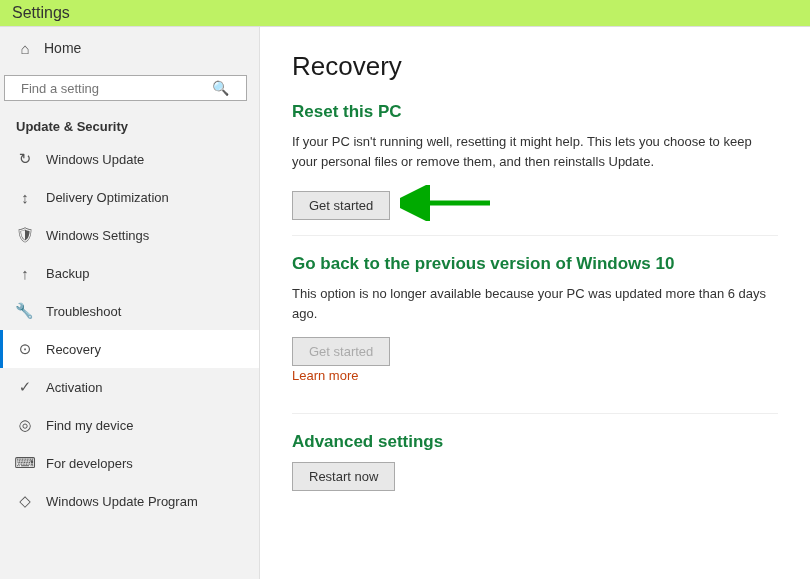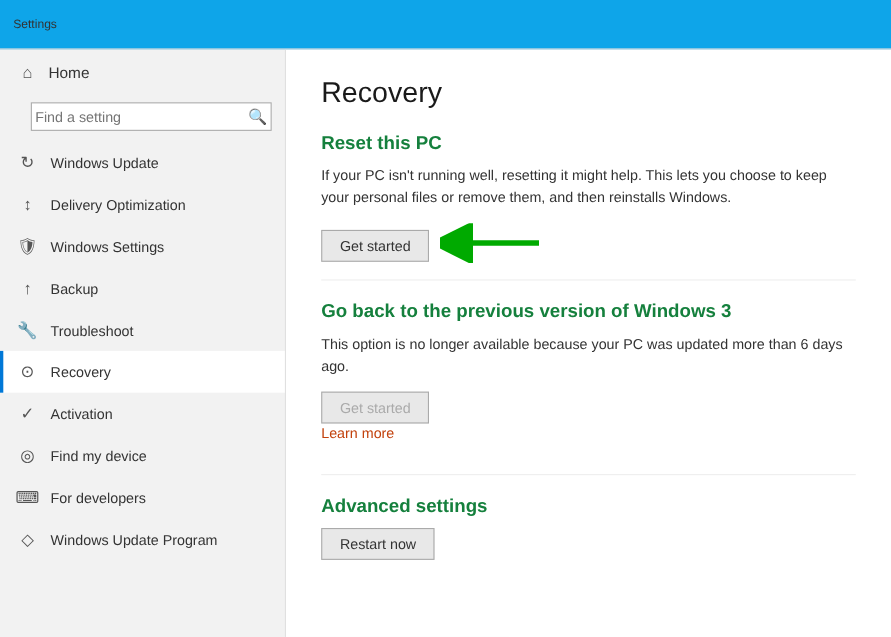--- a/index.html
+++ b/index.html
@@ -13,9 +13,9 @@
       overflow: hidden;
     }
     .title-bar {
-      background: #0ea5e9;
-      padding: 16px 12px;
-      font-size: 11px;
+      background: #bef264;
+      padding: 4px 12px;
+      font-size: 16px;
       color: #333;
       border-bottom: 1px solid #ddd;
     }

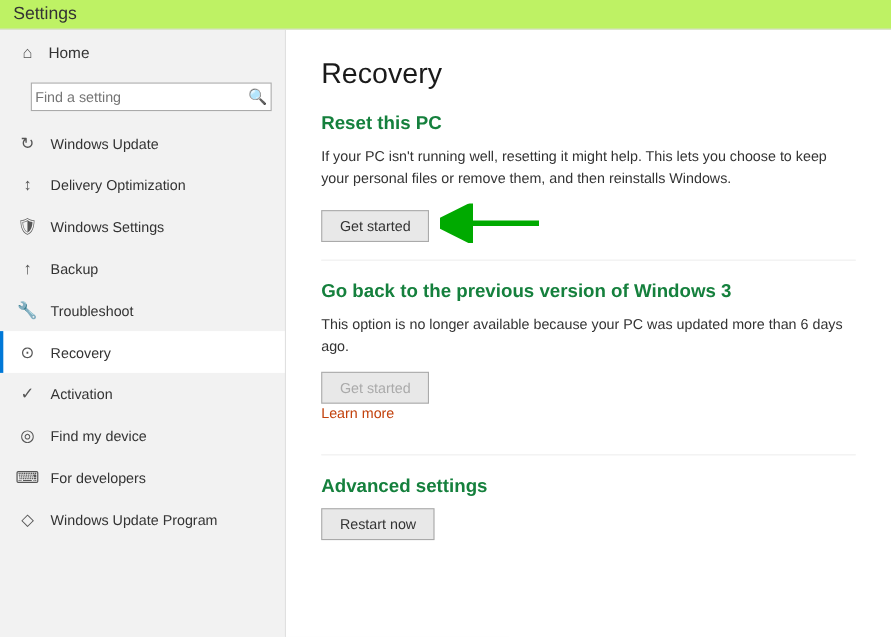--- a/index.html
+++ b/index.html
@@ -44,12 +44,12 @@
       gap: 10px;
     }
     .search-box {
-      margin: 6px 12px 10px 28px;
+      margin: 6px 12px 10px 4px;
       display: flex;
       align-items: center;
       border: 1px solid #aaa;
       background: #fff;
-      padding: 4px 3px;
+      padding: 4px 16px;
     }
     .search-box input {
       border: none;

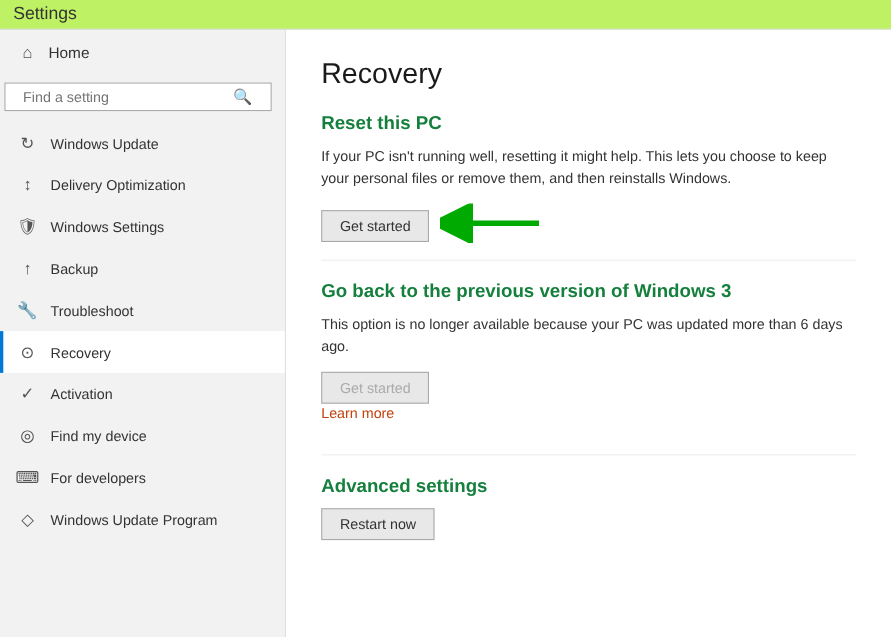--- a/index.html
+++ b/index.html
@@ -181,6 +181,7 @@
       <span class="search-icon-btn">🔍</span>
     </div>
 
+    <div class="sidebar-section-header">Update &amp; Security</div>
 
     <div class="sidebar-item">
       <span class="sidebar-icon">↻</span>

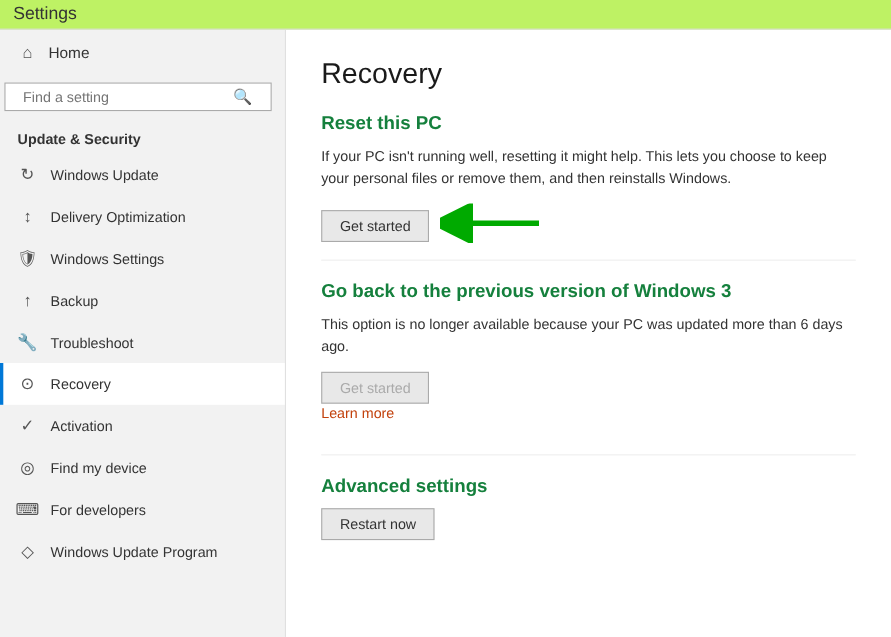--- a/index.html
+++ b/index.html
@@ -240,7 +240,7 @@
 
     <section>
       <h2 class="section-title">Reset this PC</h2>
-      <p class="section-desc">If your PC isn't running well, resetting it might help. This lets you choose to keep your personal files or remove them, and then reinstalls Windows.</p>
+      <p class="section-desc">If your PC isn't running well, resetting it might help. This lets you choose to keep your personal files or remove them, and then reinstalls Update.</p>
       <div class="btn-row">
         <button class="btn">Get started</button>
 

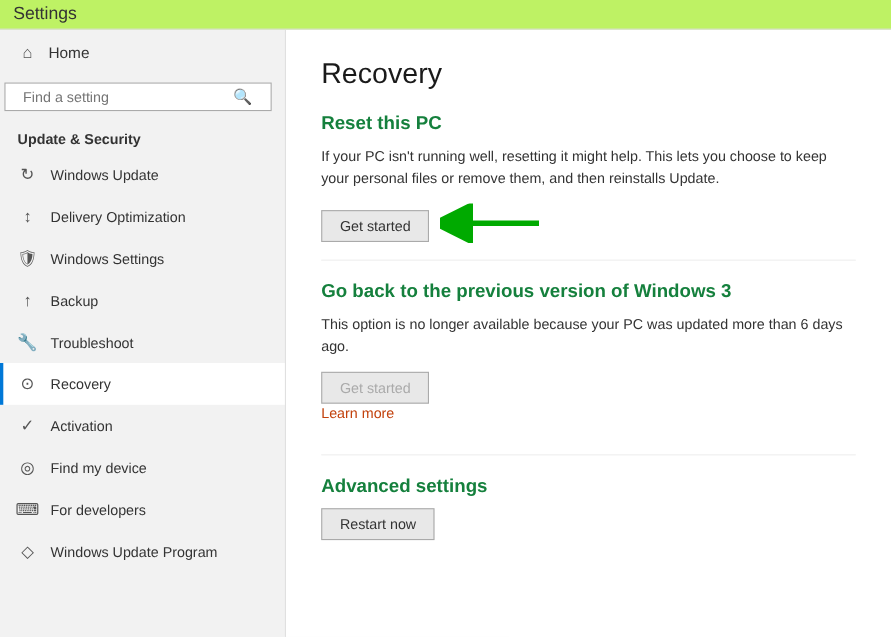--- a/index.html
+++ b/index.html
@@ -260,7 +260,7 @@
     <hr class="section-divider">
 
     <section>
-      <h2 class="section-title">Go back to the previous version of Windows 3</h2>
+      <h2 class="section-title">Go back to the previous version of Windows 10</h2>
       <p class="section-desc">This option is no longer available because your PC was updated more than 6 days ago.</p>
       <button class="btn" disabled="">Get started</button>
       <br>

